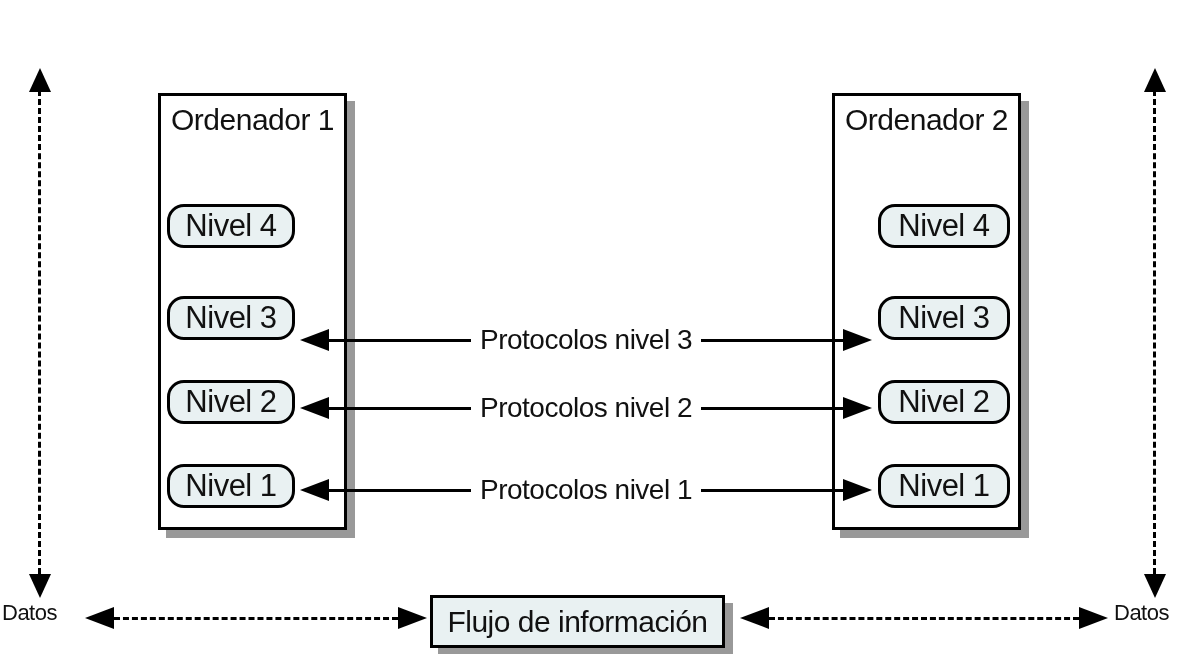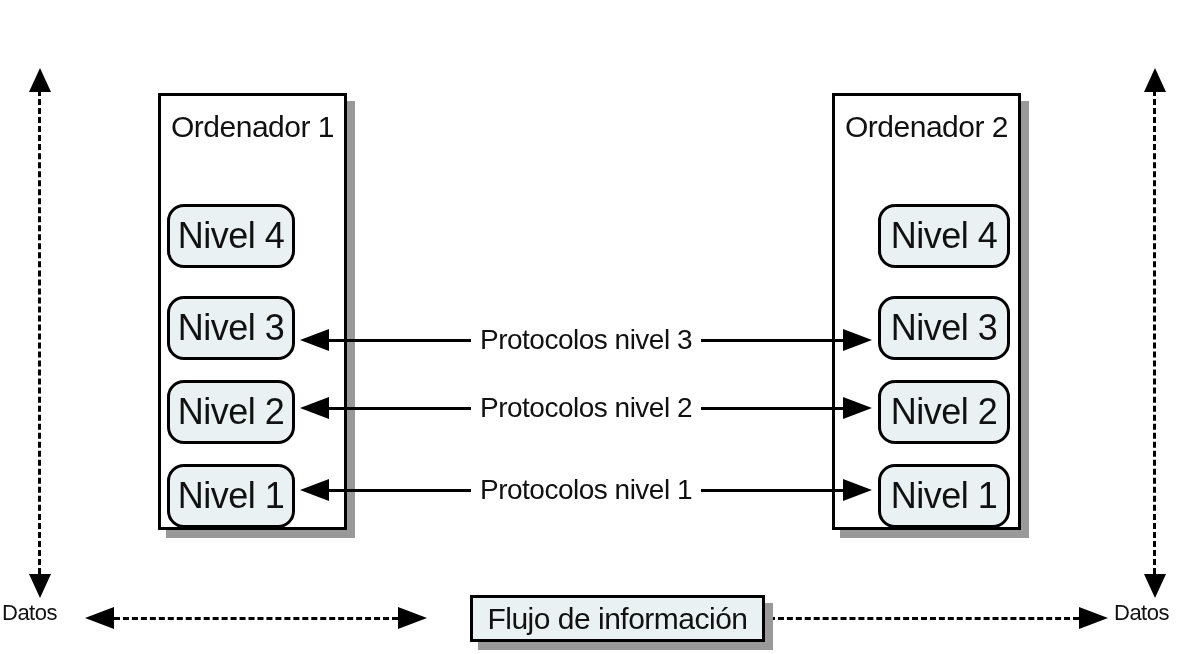--- a/index.html
+++ b/index.html
@@ -13,7 +13,7 @@
     background:#ffffff;border:3px solid #000;box-shadow:8px 8px 0 #999999;
   }
   .panel-title{
-    text-align:center;padding-top:14px;font-size:30px;line-height:1.1;white-space:nowrap;
+    text-align:center;padding-top:7px;font-size:30px;line-height:1.1;white-space:nowrap;
   }
   
   .level{

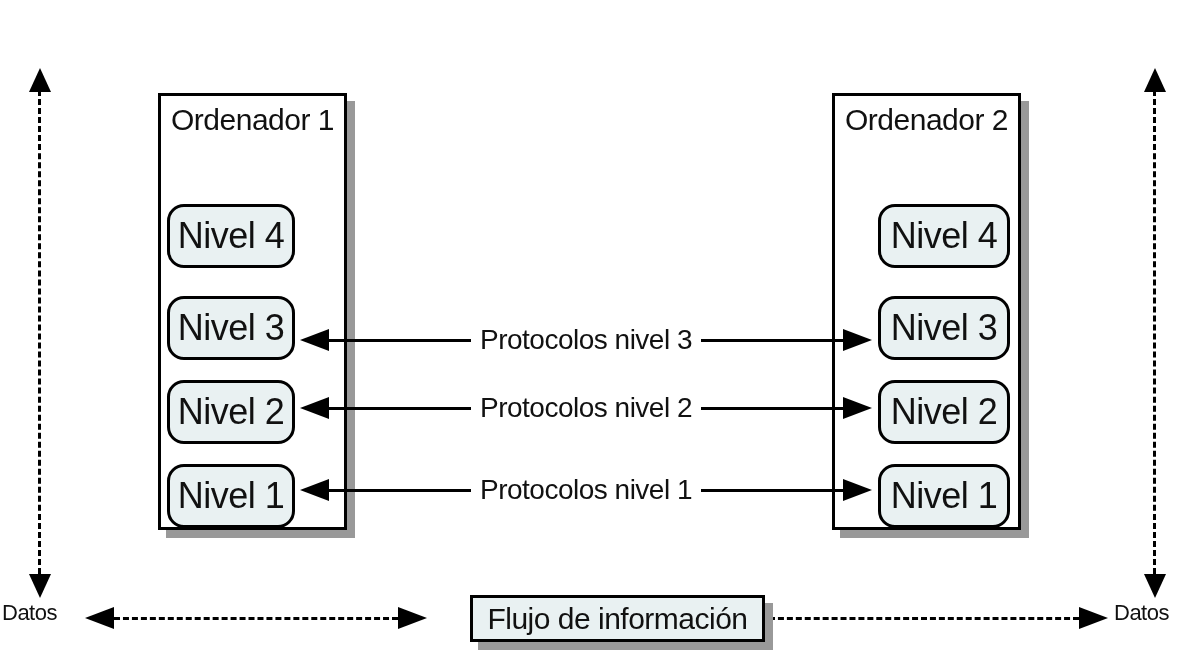--- a/index.html
+++ b/index.html
@@ -17,10 +17,10 @@
   }
   
   .level{
-    position:absolute;box-sizing:border-box;width:128px;height:64px;
+    position:absolute;box-sizing:border-box;width:128px;height:44px;
     background:#e9f1f2;border:3px solid #000;border-radius:17px;
     display:flex;align-items:center;justify-content:center;
-    font-size:36px;white-space:nowrap;z-index:3;
+    font-size:31px;white-space:nowrap;z-index:3;
   }
   .level.rcol{width:132px;}
   

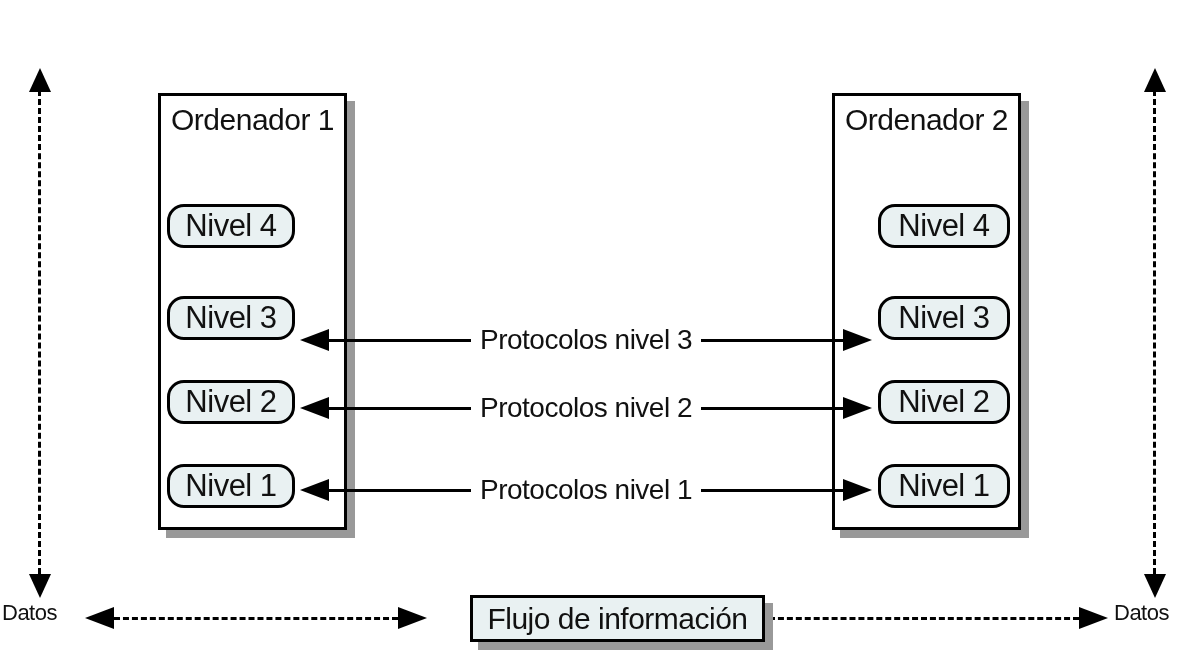--- a/index.html
+++ b/index.html
@@ -43,10 +43,10 @@
   
   .datos{position:absolute;font-size:22px;line-height:1;white-space:nowrap;}
   .flow-box{
-    position:absolute;left:430px;top:595px;width:295px;height:47px;box-sizing:border-box;
+    position:absolute;left:430px;top:595px;width:295px;height:53px;box-sizing:border-box;
     background:#e9f1f2;border:3px solid #000;box-shadow:8px 8px 0 #999999;
     display:flex;align-items:center;justify-content:center;
-    font-size:30px;white-space:nowrap;z-index:2;margin-left:40px;
+    font-size:30px;white-space:nowrap;z-index:2;
   }
 </style>
 </head>

